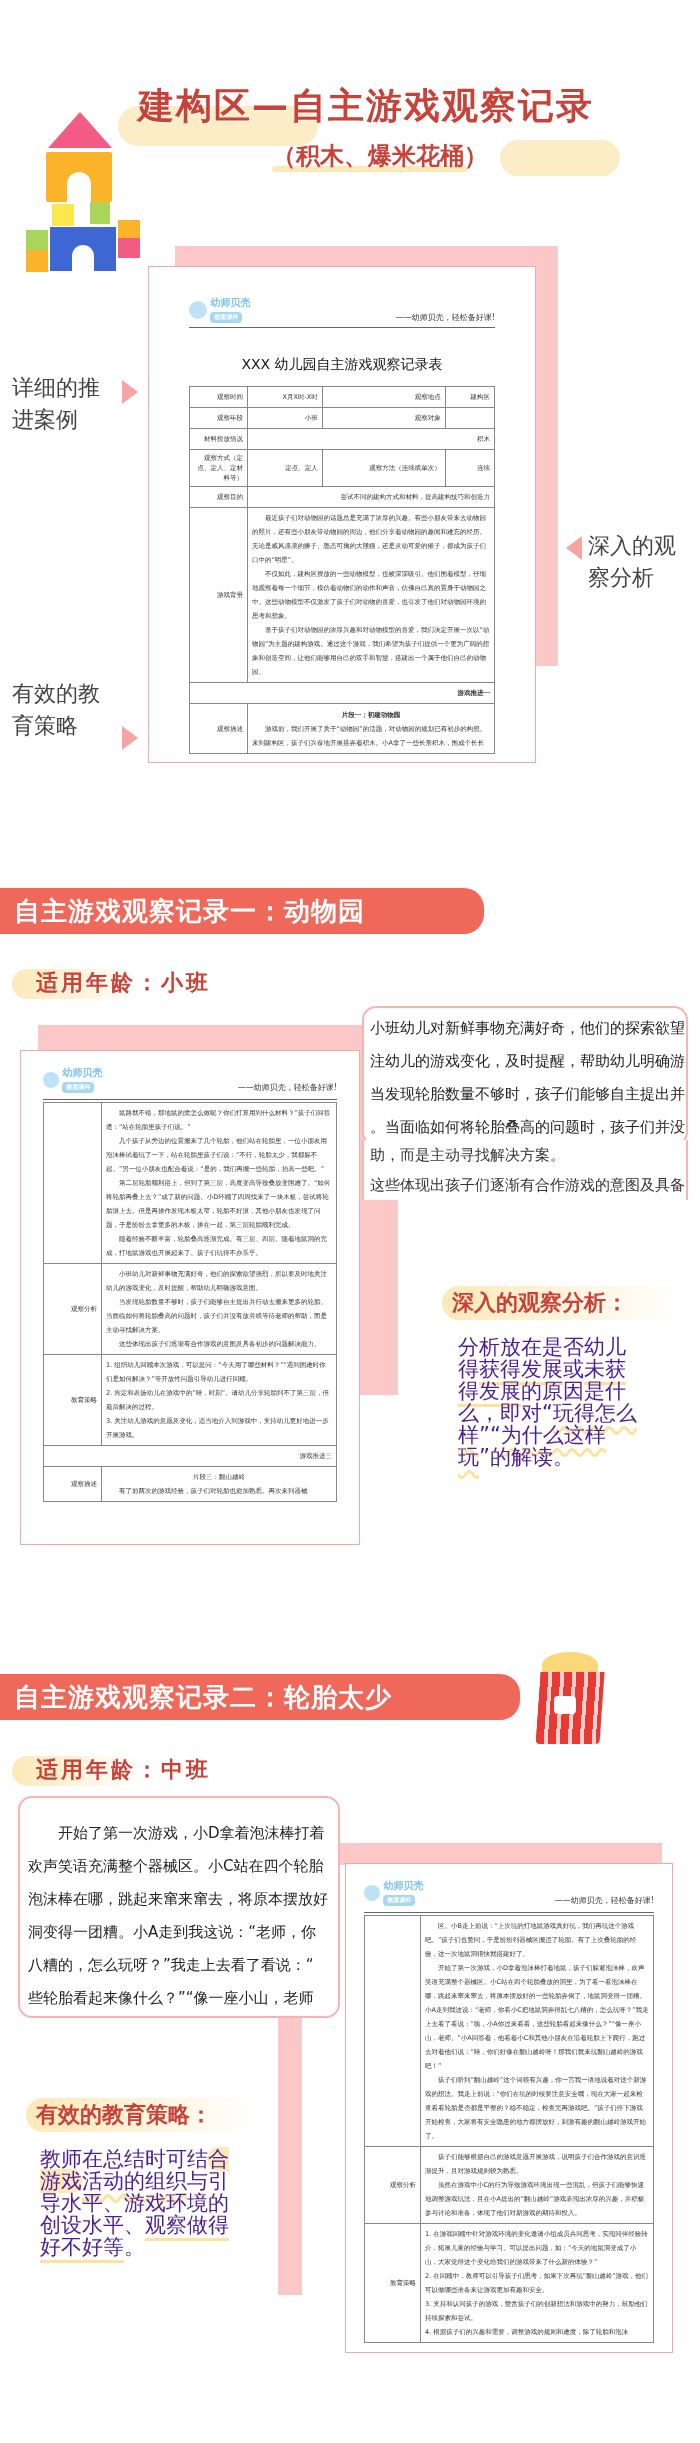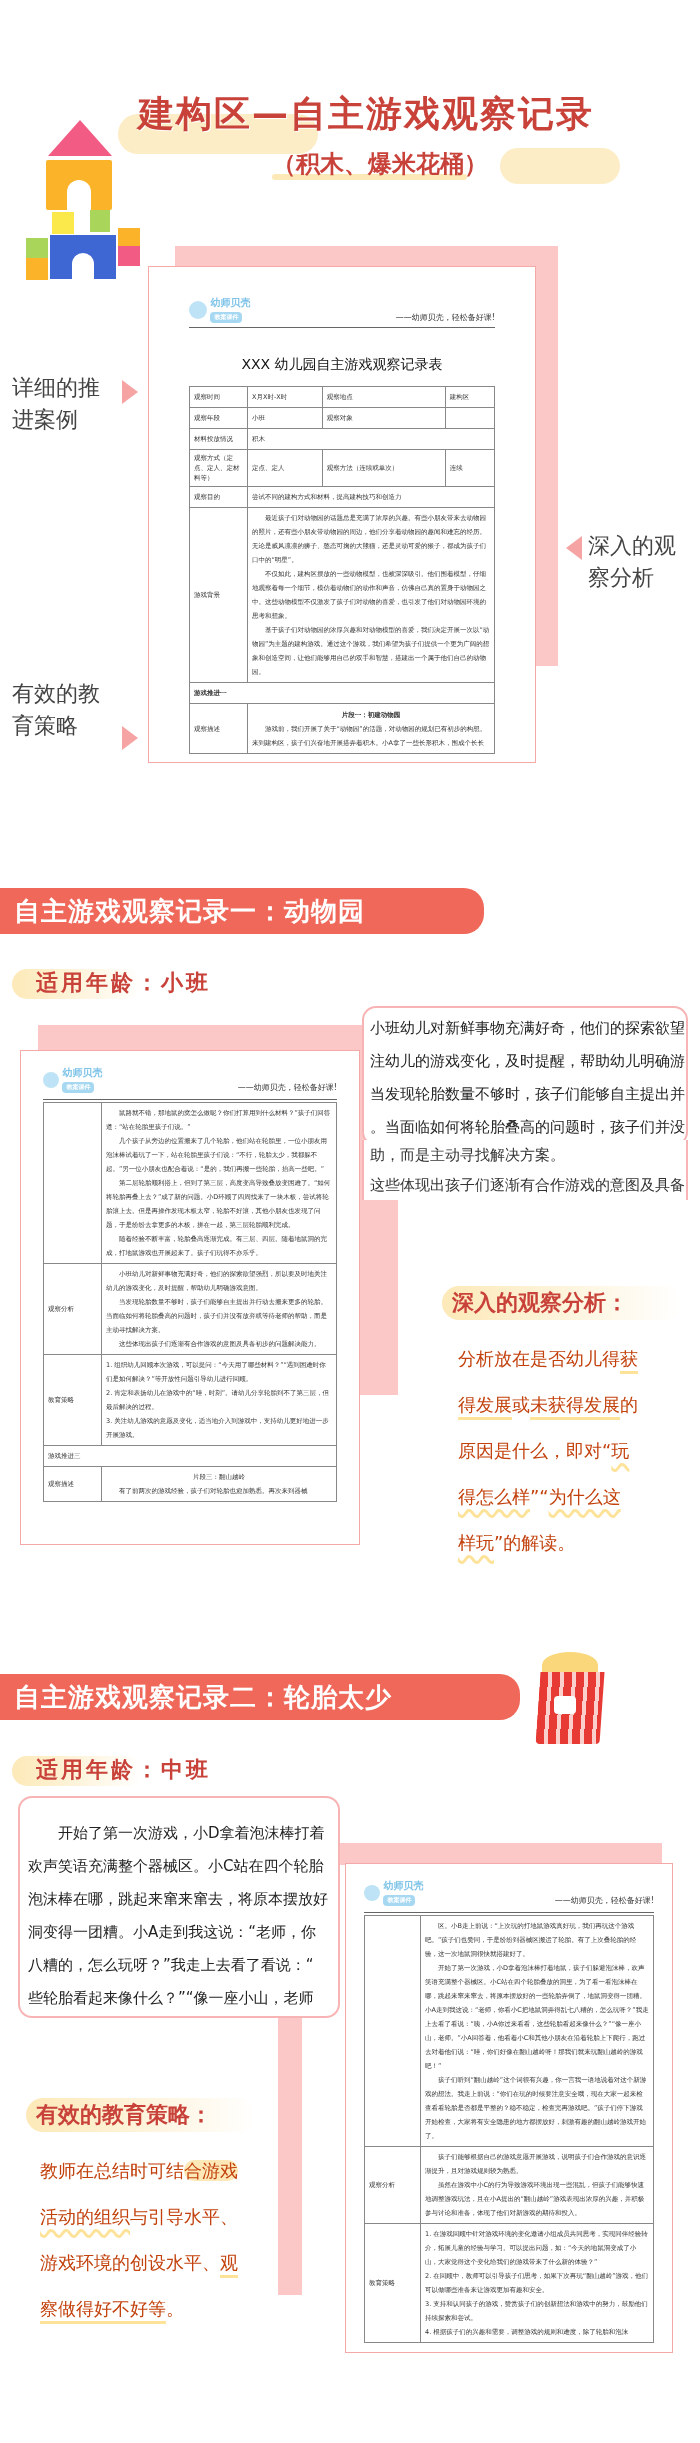--- a/index.html
+++ b/index.html
@@ -44,7 +44,7 @@
 </head>
 <body>
 
-<div class="abs" style="left:0;top:8px;width:624px;height:220px">
+<div class="abs" style="left:0;top:0;width:624px;height:220px">
 
   <div class="abs" style="left:20px;top:112px;width:130px;height:170px">
     <div class="blk" style="left:28px;top:0;width:0;height:0;border-left:32px solid transparent;border-right:32px solid transparent;border-bottom:36px solid #f25c84"></div>

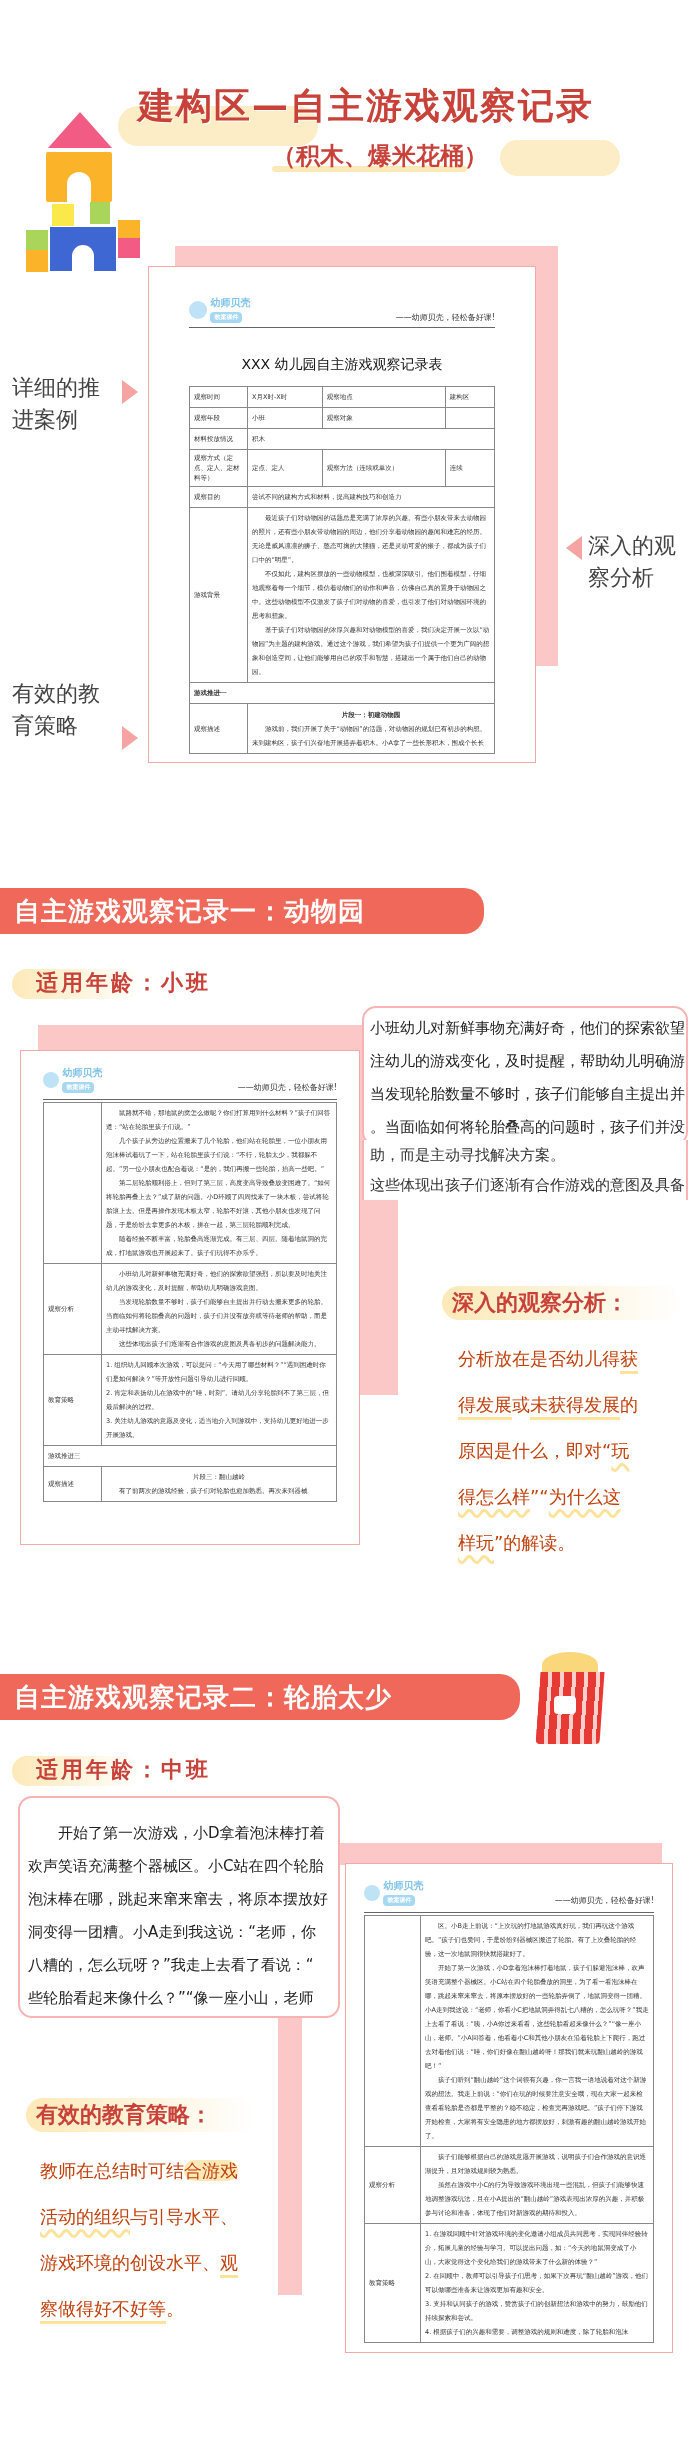--- a/index.html
+++ b/index.html
@@ -22,7 +22,7 @@
 .hr{height:1px;background:#666}
 .doc-title{font-size:14px;text-align:center;color:#111}
 table.rec{border-collapse:collapse;font-size:6.5px;color:#333;width:100%}
-table.rec td{border:1px solid #888;padding:3px 4px;text-align:left;vertical-align:middle;line-height:14px}
+table.rec td{border:1px solid #888;padding:3px 4px;text-align:right;vertical-align:middle;line-height:14px}
 table.rec td.txt{text-align:left;text-indent:2em}
 .side-label{font-size:22px;color:#444;line-height:32px;font-family:"DejaVu Sans",sans-serif}
 .tri-r{width:0;height:0;border-top:12px solid transparent;border-bottom:12px solid transparent;border-left:16px solid #f5a3a3}

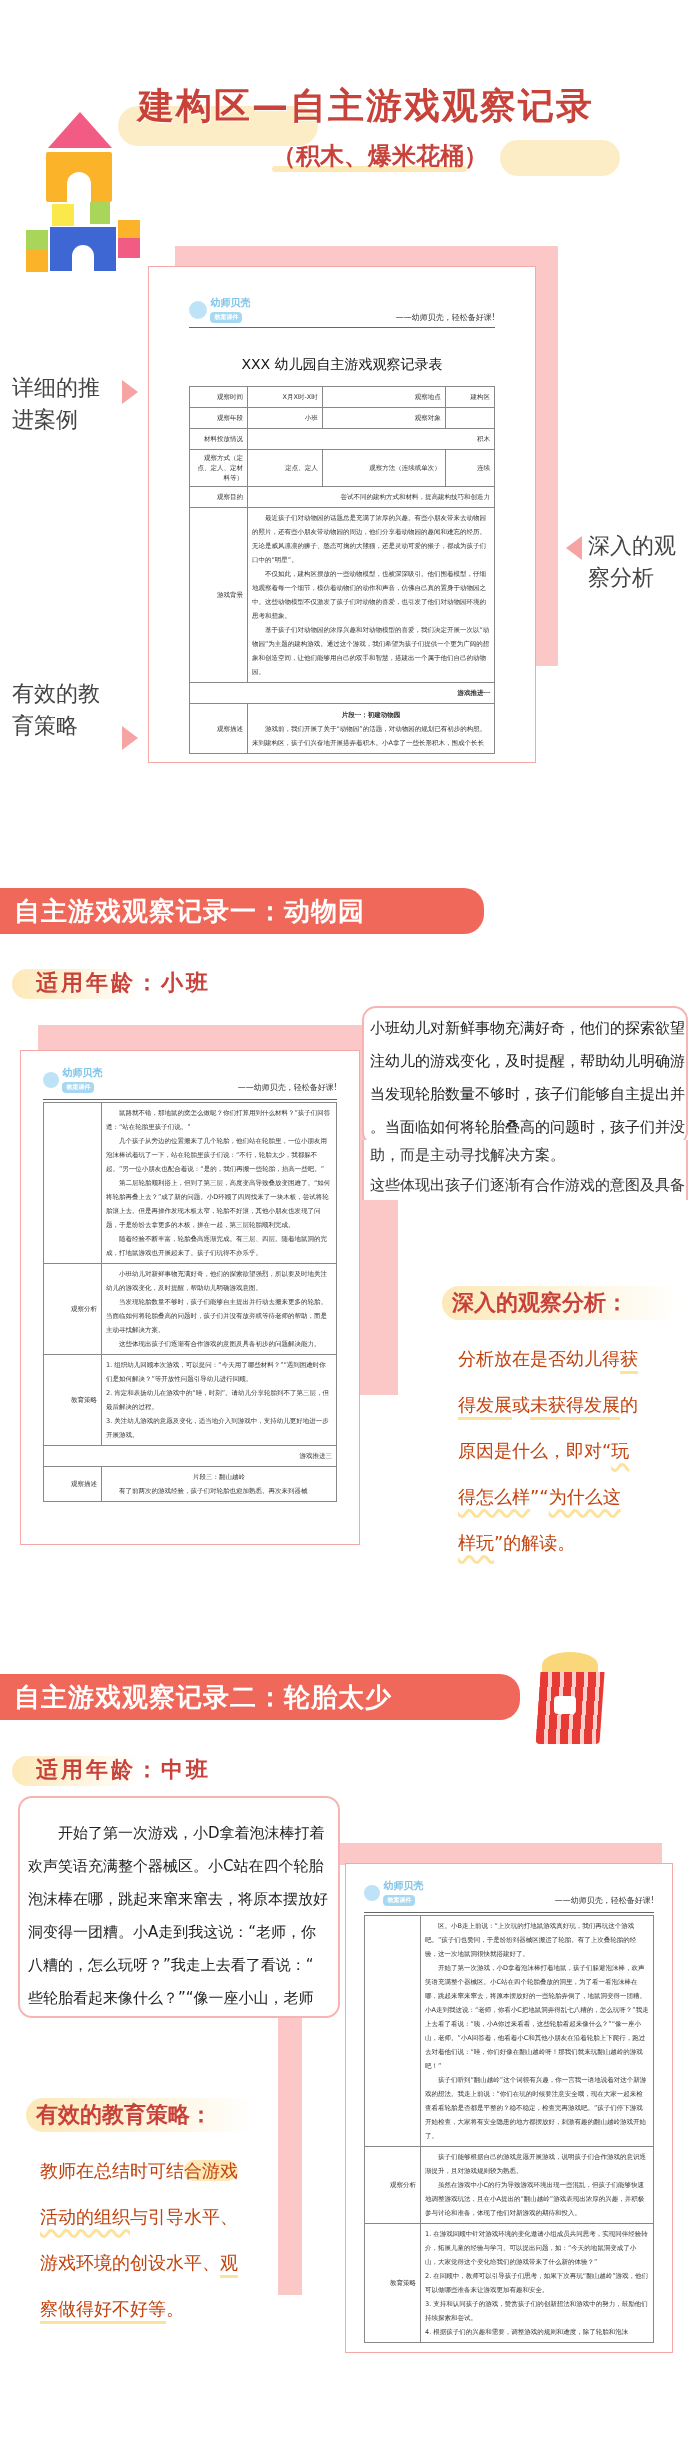--- a/index.html
+++ b/index.html
@@ -36,7 +36,7 @@
 .quote-box p{font-size:15px;line-height:33px;color:#222;white-space:nowrap}
 .hl-head{font-size:22px;font-weight:bold;color:#c8423a}
 .hl-bg{height:34px;background:linear-gradient(90deg,#fde9b8,#fff);border-radius:17px}
-.hl-body{font-size:18px;line-height:46px;color:#c2410c;width:180px}
+.hl-body{font-size:21px;line-height:22px;color:#4c1d95;width:180px}
 .wave{text-decoration:underline wavy #fde29a 3px;text-underline-offset:6px}
 .uline{text-decoration:underline #fde29a 3px;text-underline-offset:6px}
 .marker{background:#fde9b8;border-radius:10px}

